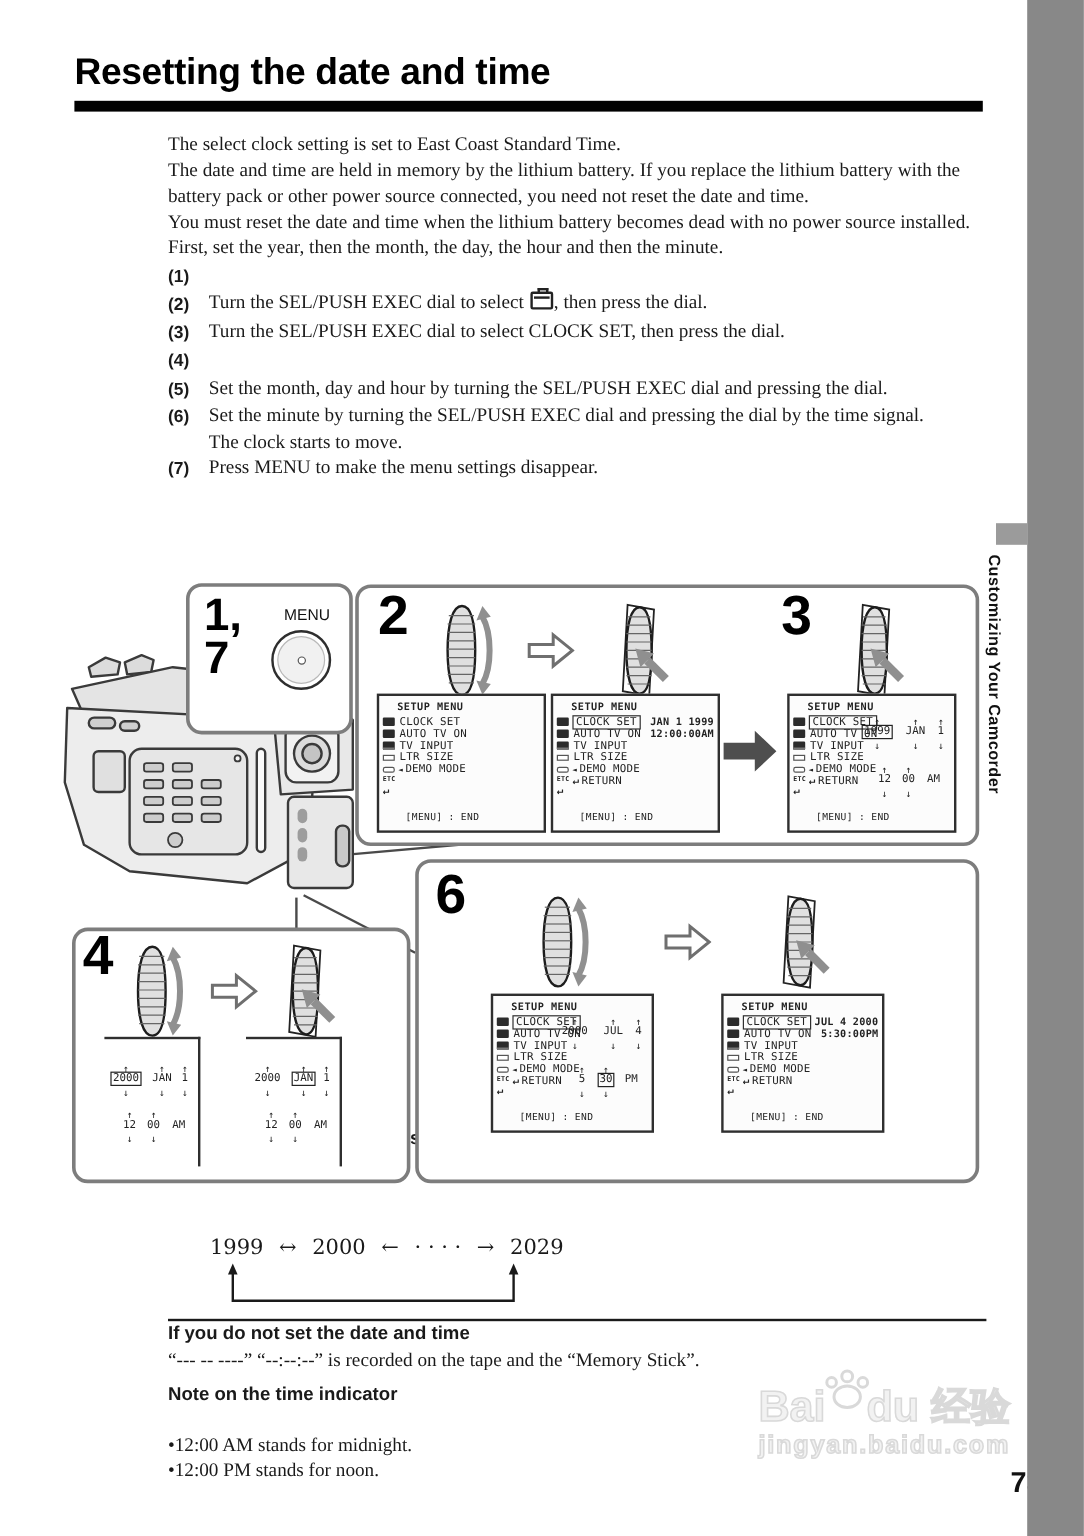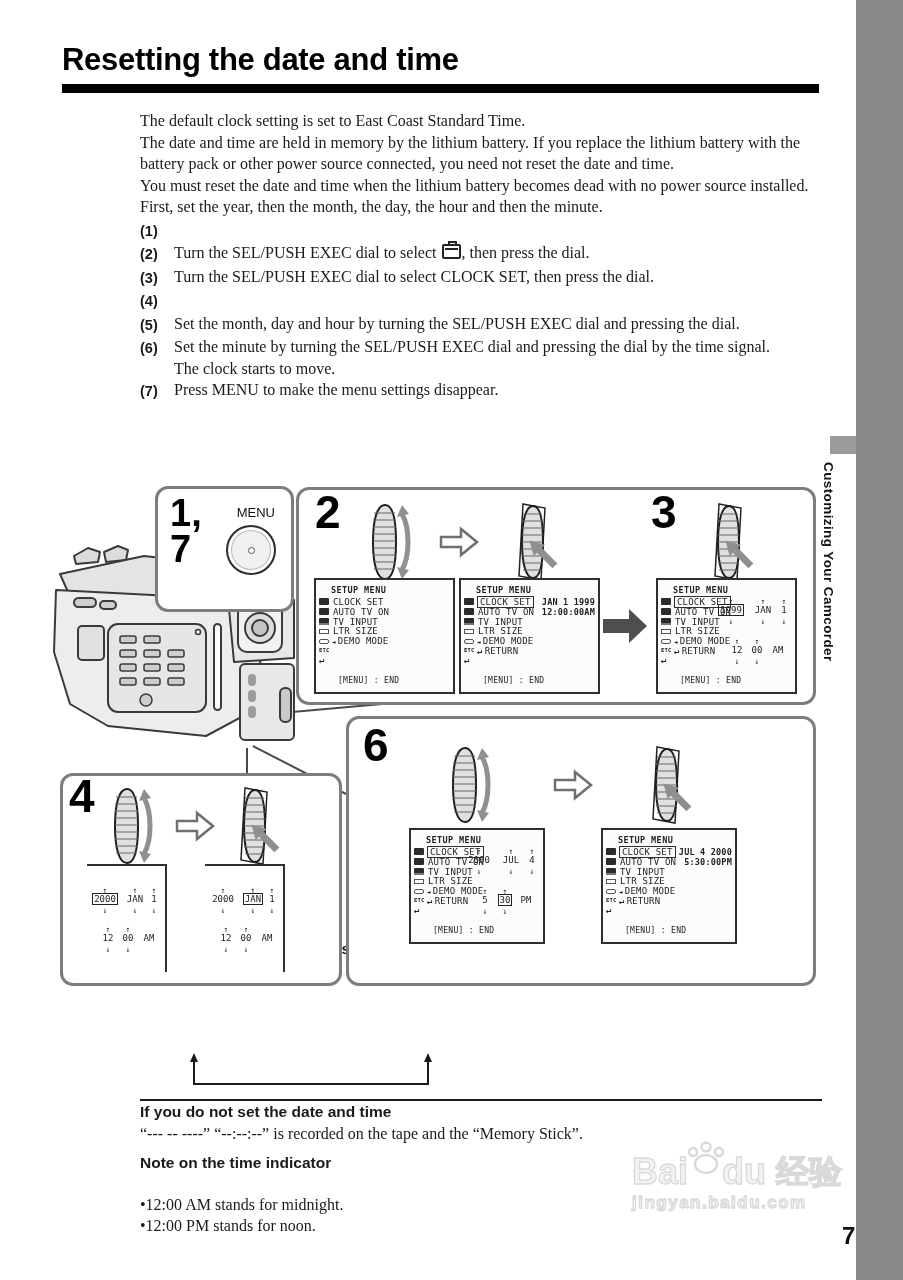--- a/index.html
+++ b/index.html
@@ -123,7 +123,7 @@
   <div class="title-rule"></div>
 
   <div class="copy">
-    <p>The default clock setting is set to East Coast Standard Time.</p>
+    <p>The select clock setting is set to East Coast Standard Time.</p>
     <p>The date and time are held in memory by the lithium battery. If you replace the lithium battery with the battery pack or other power source connected, you need not reset the date and time.</p>
     <p>You must reset the date and time when the lithium battery becomes dead with no power source installed.</p>
     <p>First, set the year, then the month, the day, the hour and then the minute.</p>

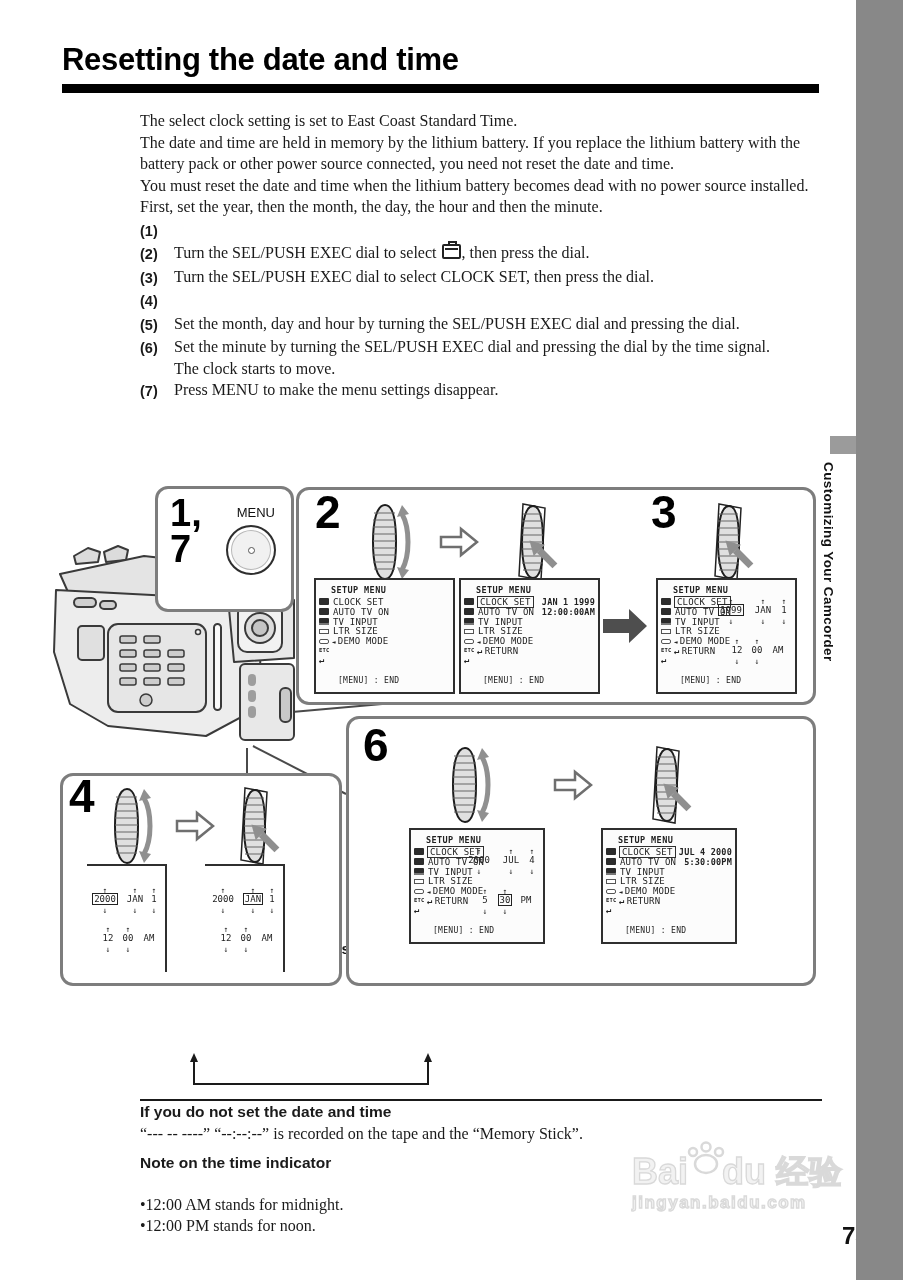--- a/index.html
+++ b/index.html
@@ -694,6 +694,9 @@
   </div>
 
   <div class="year-head">The year changes as follows:</div>
+  <div class="year-seq">
+    <span class="ys">1999</span><span class="ys">↔</span><span class="ys">2000</span><span class="ys">←</span><span class="ys">· · · ·</span><span class="ys">→</span><span class="ys">2029</span>
+  </div>
   <svg class="year-loop" width="250" height="36" viewBox="0 0 250 36">
     <path d="M8 8 V32 H242 V8" stroke="#1a1a1a" stroke-width="2" fill="none"></path>
     <path d="M4 10 L8 1 L12 10 Z" fill="#1a1a1a"></path>

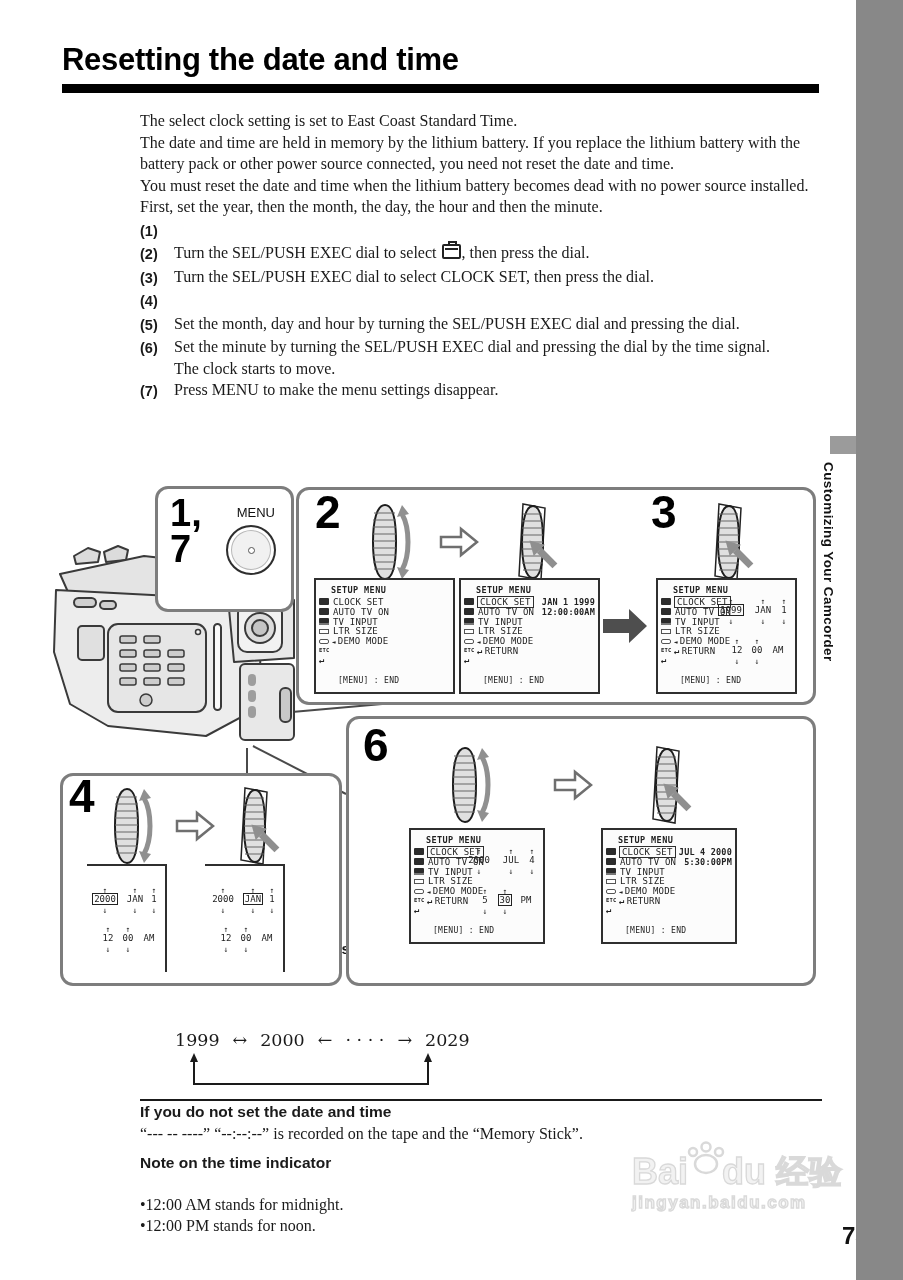--- a/index.html
+++ b/index.html
@@ -112,7 +112,7 @@
   .wm-row{display:flex;align-items:flex-end;font-weight:bold;font-size:36px;line-height:36px;}
   .wm-paw{position:relative;transform:translateY(-14px);margin:0 -4px 0 -2px;}
   .wm-cn{margin-left:10px;font-size:33px;}
-  .wm-url{font-weight:bold;font-size:17px;letter-spacing:1.5px;margin-top:3px;}
+  .wm-url{font-weight:bold;font-size:21px;letter-spacing:1.5px;margin-top:3px;}
 </style>
 </head>
 <body>

